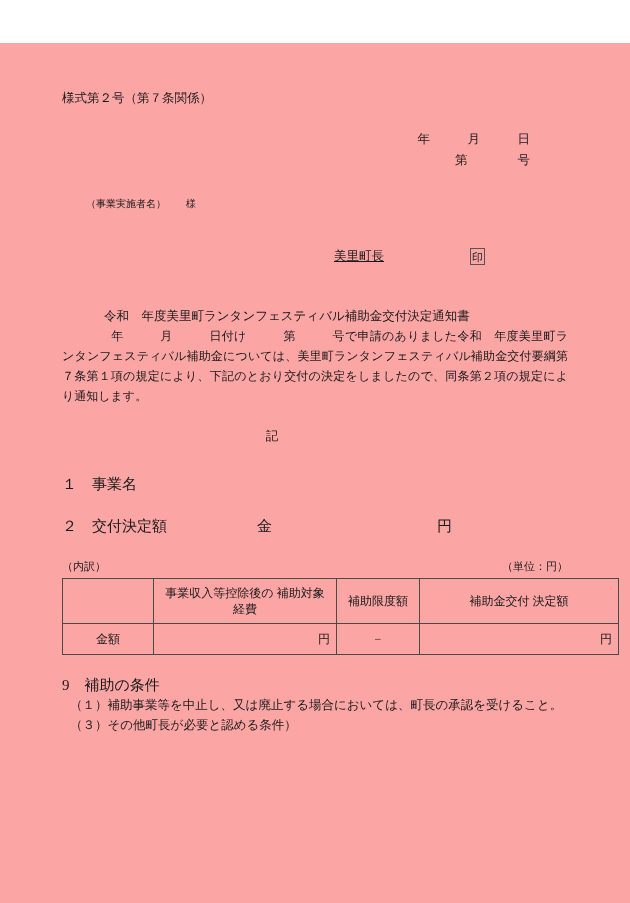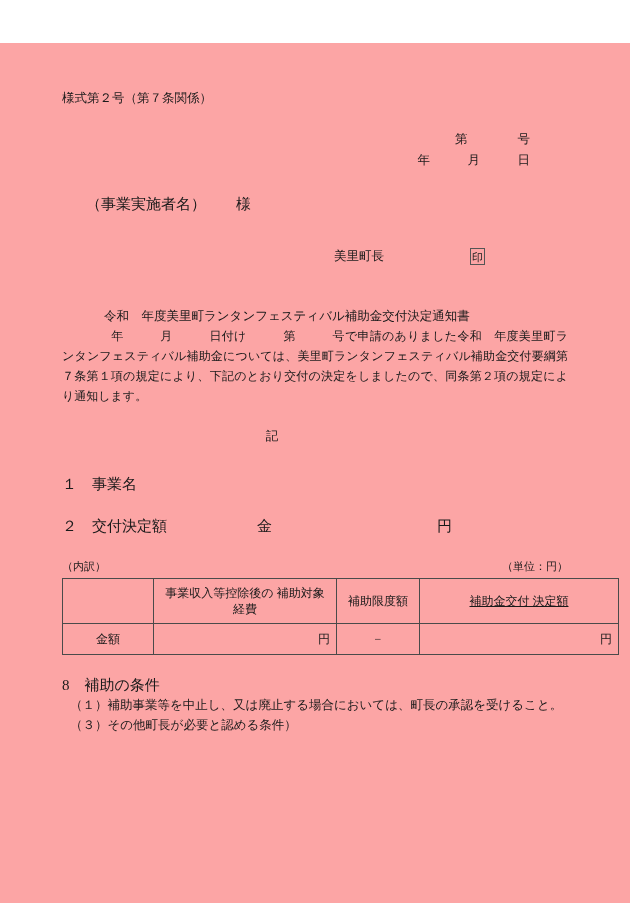--- a/index.html
+++ b/index.html
@@ -167,8 +167,8 @@
     <div class="form-no">様式第２号（第７条関係）</div>
 
     <div class="docnum-block">
+      <div class="row">年　　　月　　　日</div>
       <div class="row">第　　　　号</div>
-      <div class="row">年　　　月　　　日</div>
     </div>
 
     <div class="addressee">（事業実施者名）　　様</div>

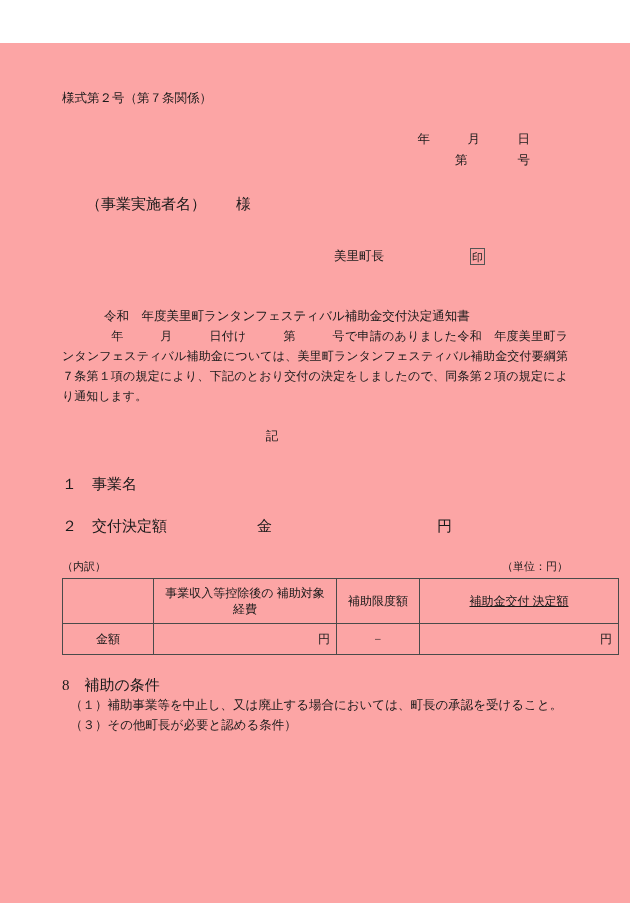--- a/index.html
+++ b/index.html
@@ -45,7 +45,7 @@
     white-space: pre;
   }
   .addressee {
-    font-size: 15px;
+    font-size: 10px;
     line-height: 18px;
     margin: 24px 0 0 24px;
     white-space: pre;

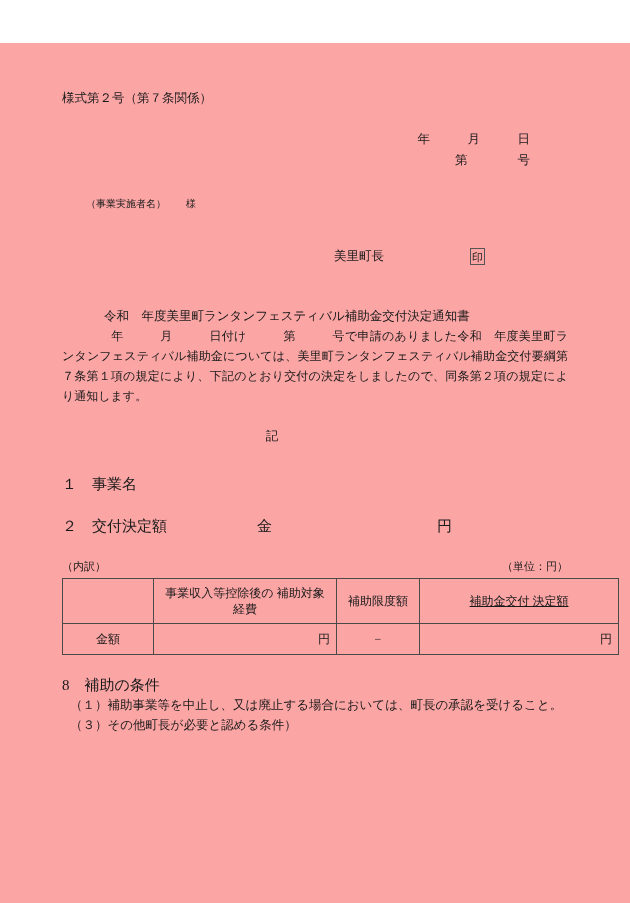--- a/index.html
+++ b/index.html
@@ -60,6 +60,7 @@
   }
   .issuer-name {
     white-space: pre;
+    text-decoration: underline;
   }
   .seal-box {
     display: inline-block;

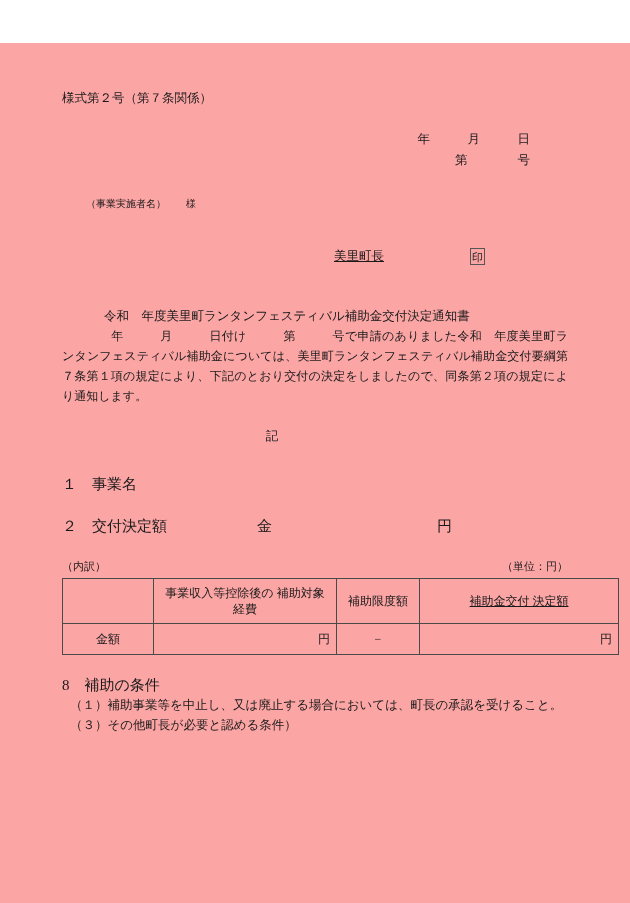--- a/index.html
+++ b/index.html
@@ -139,7 +139,7 @@
   .col-label  { width: 78px; }
   .col-cost   { width: 170px; }
   .col-limit  { width: 70px; }
-  .col-grant  { width: 186px; text-decoration: underline; }
+  .col-grant  { width: 186px; }
   td.cell-label {
     text-align: center;
     height: 24px;

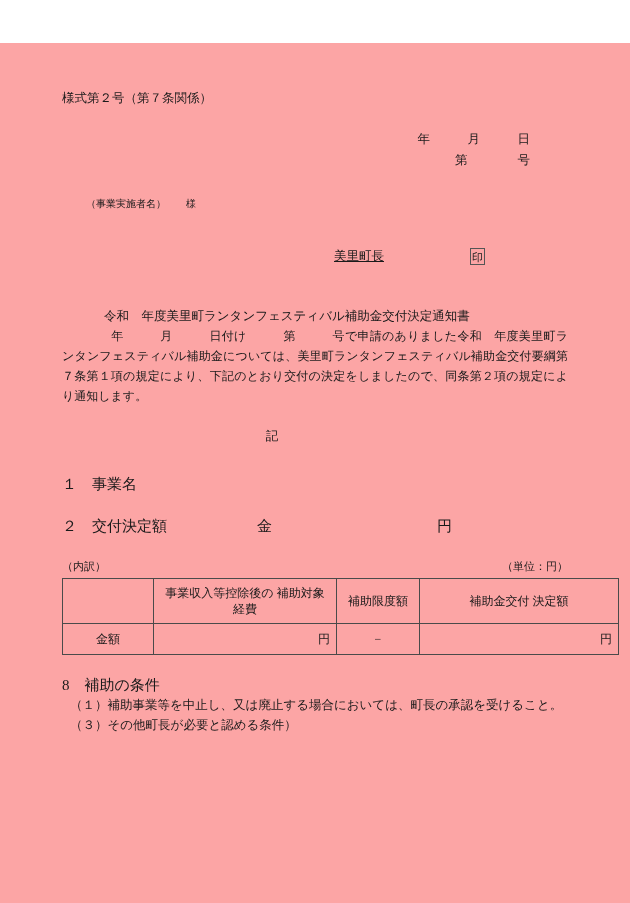--- a/index.html
+++ b/index.html
@@ -216,7 +216,7 @@
       </table>
     </div>
 
-    <div class="sec sec-3">8　補助の条件</div>
+    <div class="sec sec-3">9　補助の条件</div>
     <div class="cond-item">（１）補助事業等を中止し、又は廃止する場合においては、町長の承認を受けること。</div>
     <div class="cond-item">（３）その他町長が必要と認める条件）</div>
 

